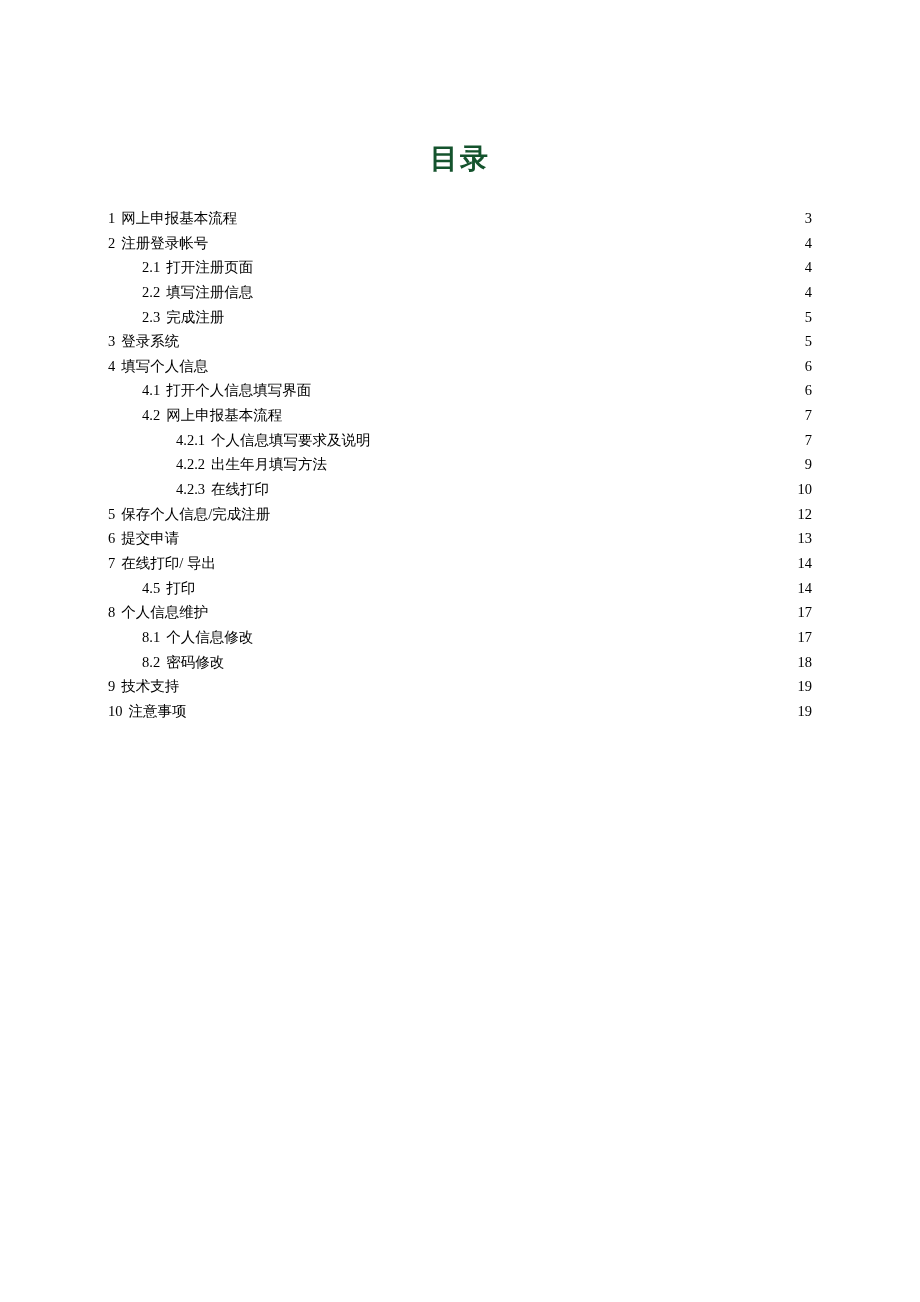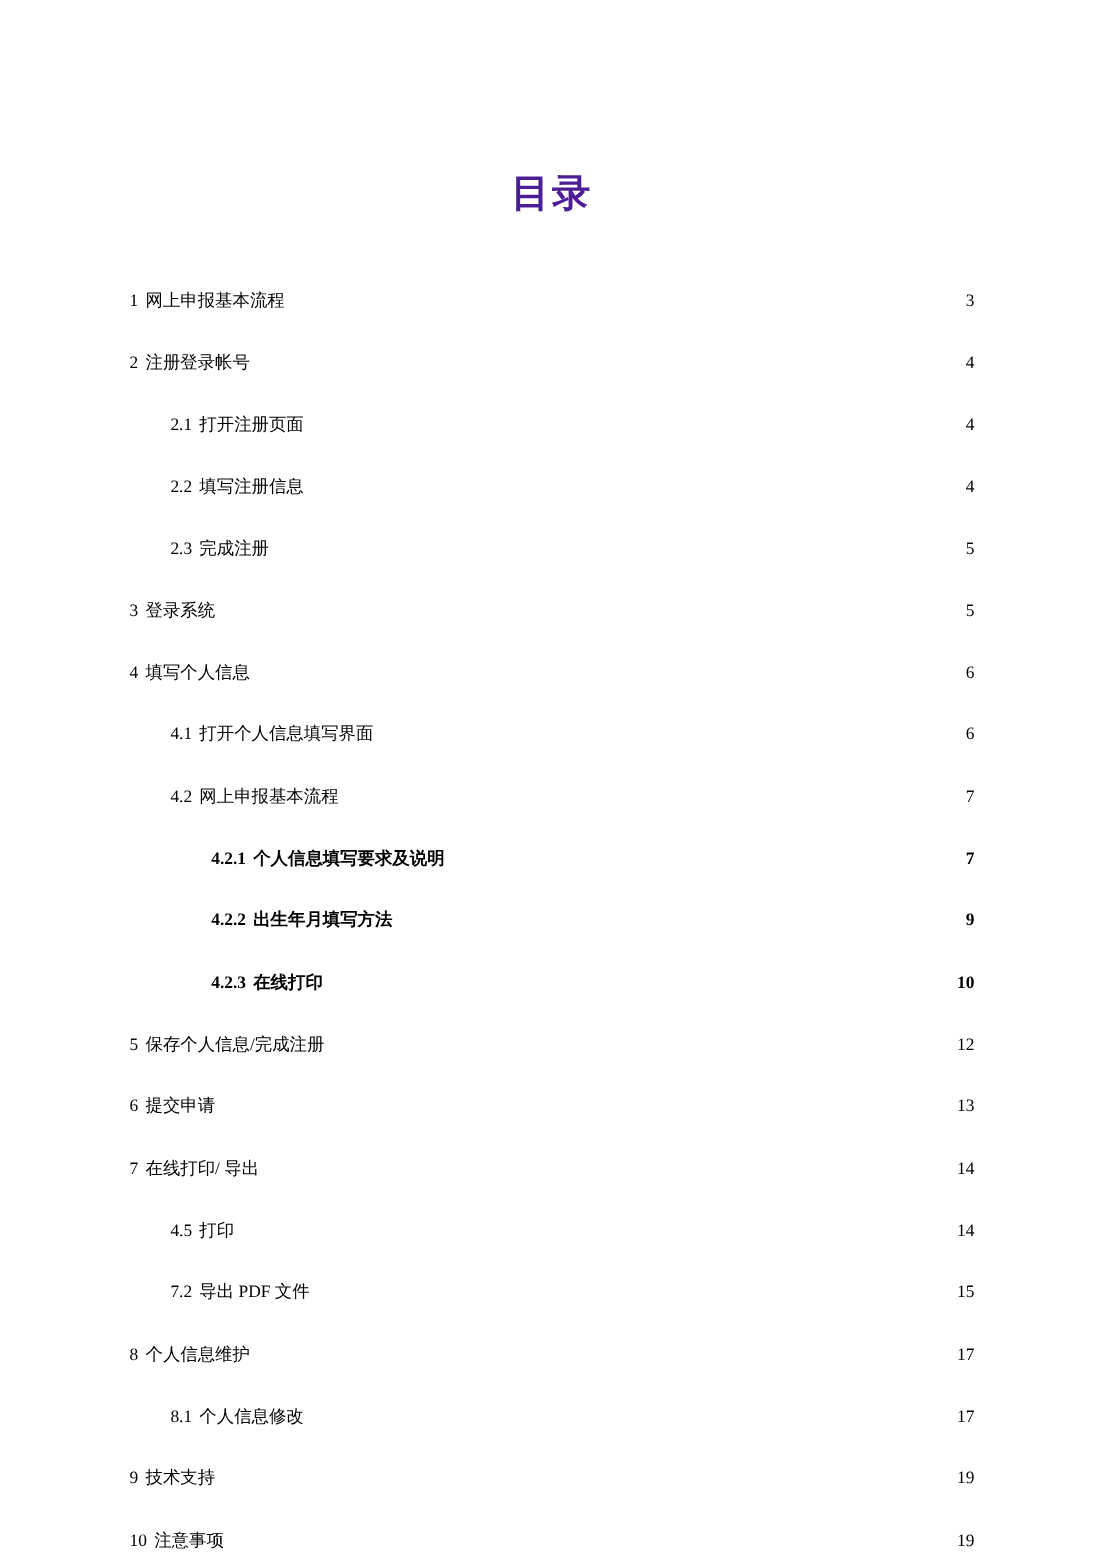--- a/index.html
+++ b/index.html
@@ -19,8 +19,8 @@
     }
     .title {
       text-align: center;
-      color: #4c1d95;
-      font-size: 32px;
+      color: #14532d;
+      font-size: 28px;
       font-weight: bold;
       margin-bottom: 28px;
       font-family: "SimSun", "宋体", serif;

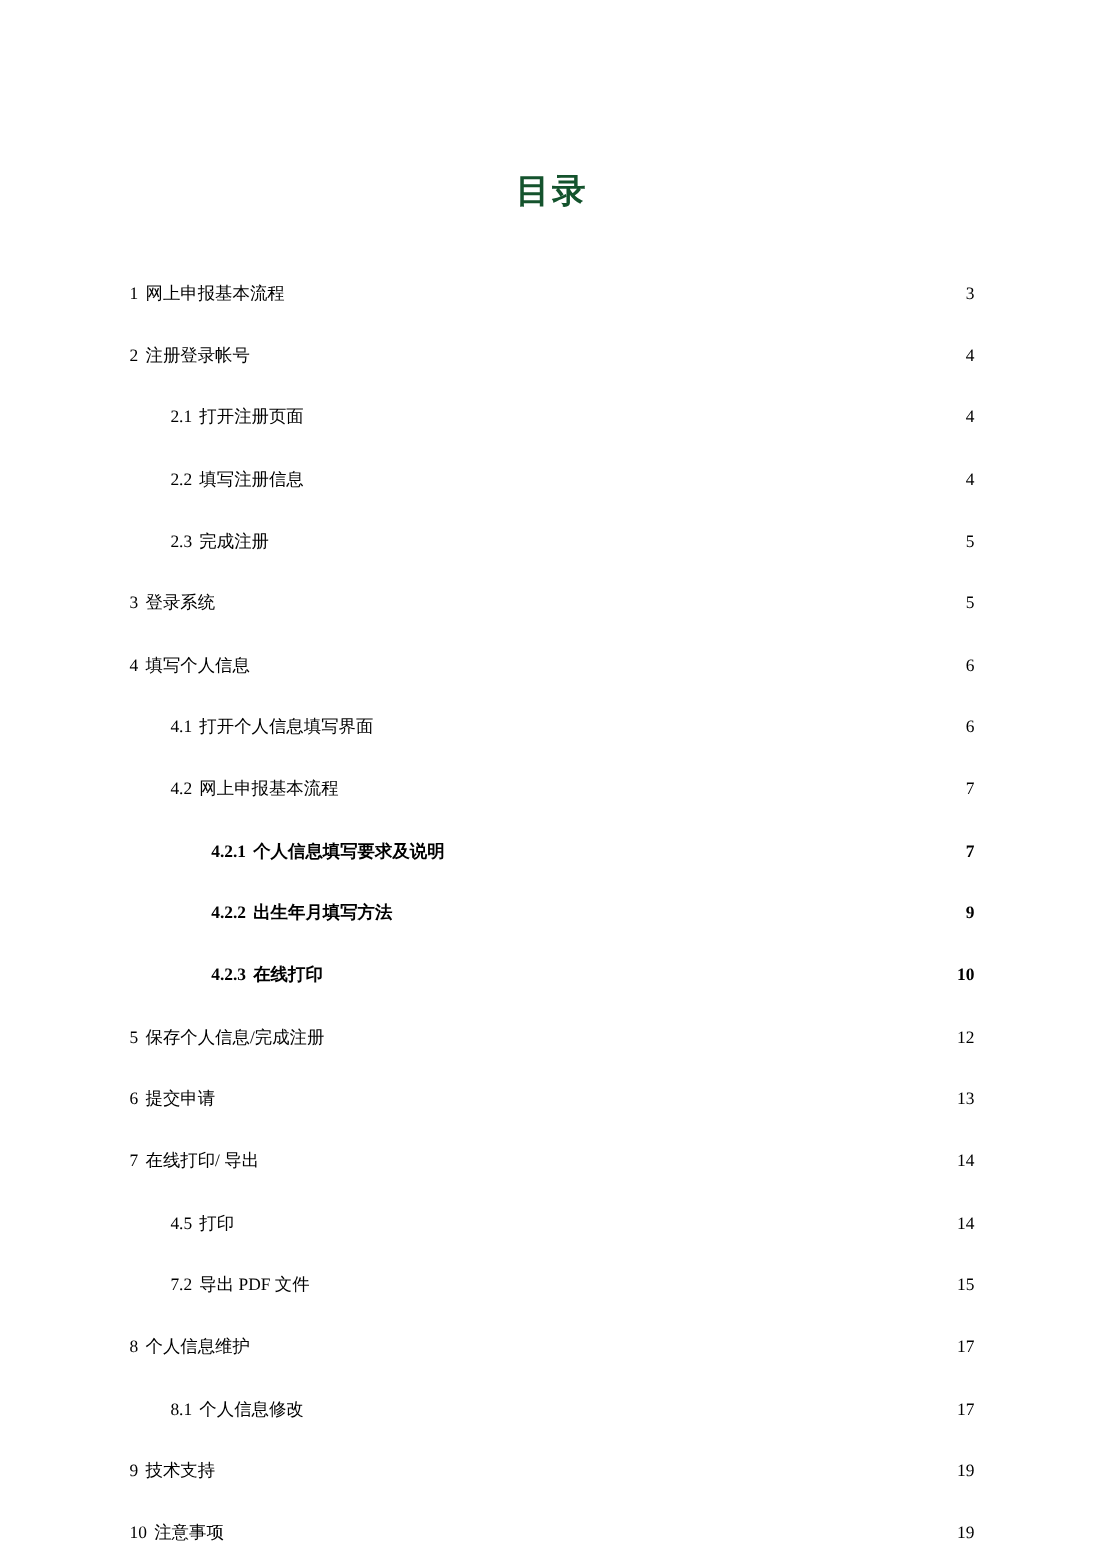--- a/index.html
+++ b/index.html
@@ -43,7 +43,6 @@
     }
     .toc-entry .label {
       flex: 0 0 auto;
-      margin-top: 27px;
     }
     .toc-entry .dots {
       flex: 1 1 auto;

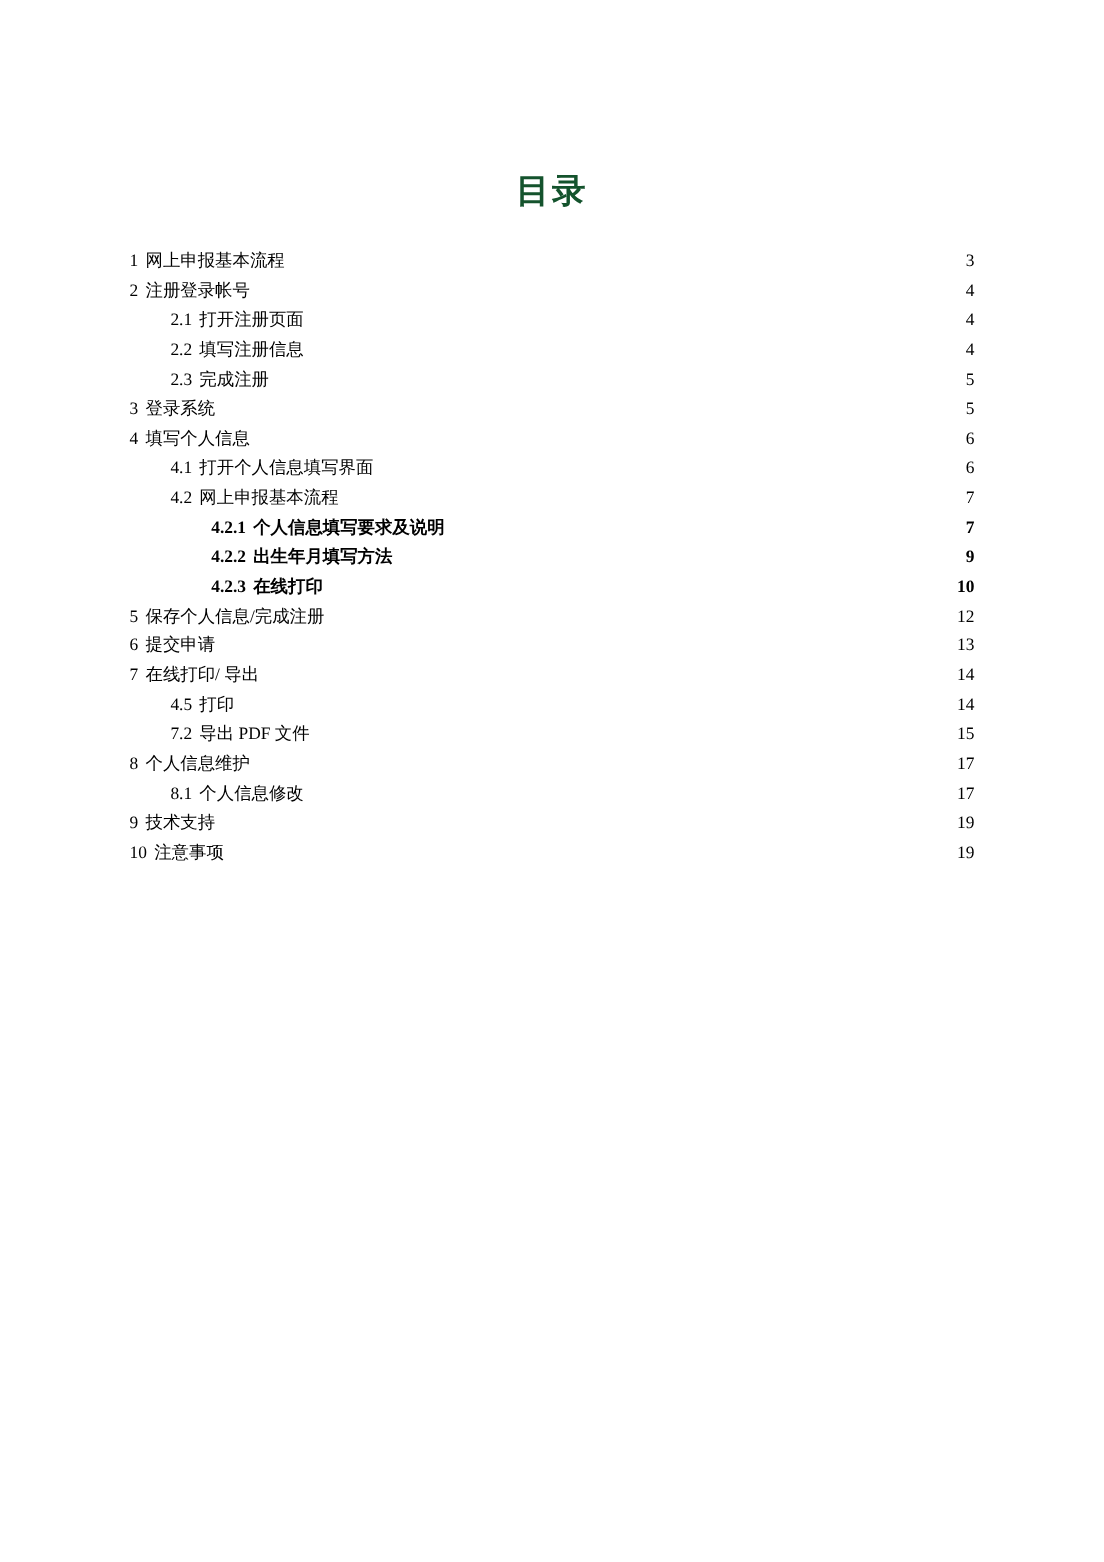--- a/index.html
+++ b/index.html
@@ -70,7 +70,6 @@
     }
     .level-3 {
       padding-left: 68px;
-      font-weight: bold;
     }
   </style>
 </head>

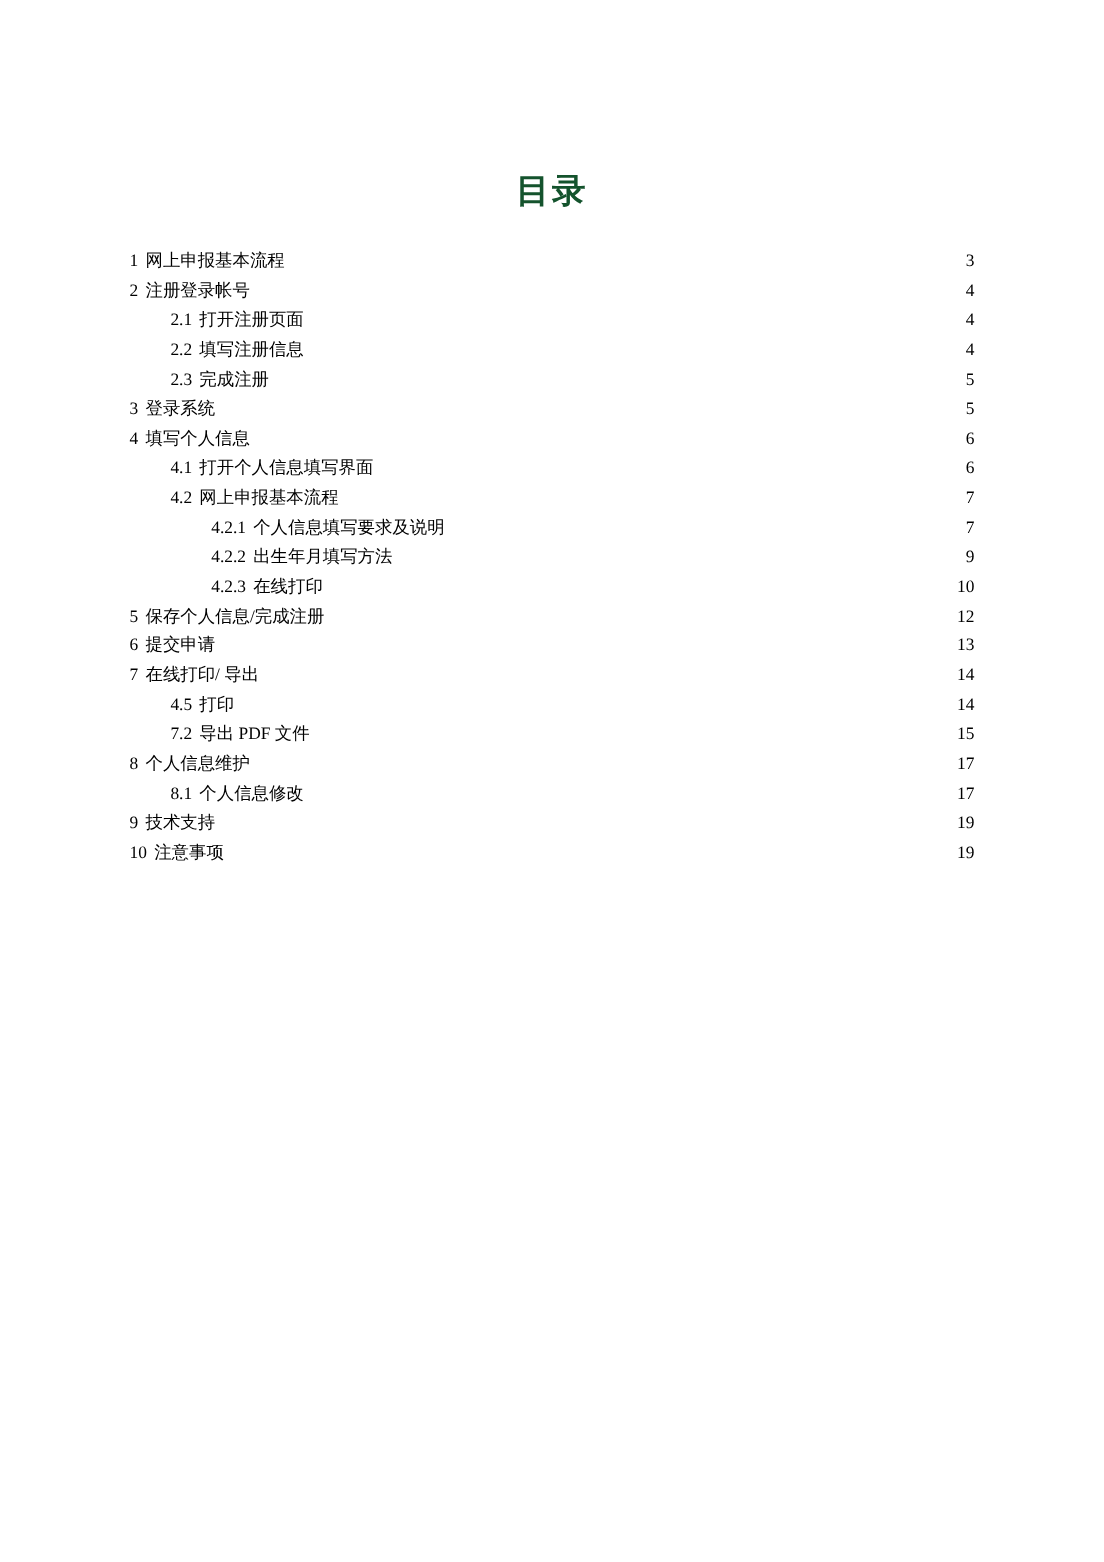--- a/index.html
+++ b/index.html
@@ -174,12 +174,6 @@
         <span class="dots"></span>
         <span class="page-num">14</span>
       </li>
-      <li class="toc-entry level-2">
-        <span class="num">7.2</span>
-        <span class="label">导出 PDF 文件</span>
-        <span class="dots"></span>
-        <span class="page-num">15</span>
-      </li>
       <li class="toc-entry level-1">
         <span class="num">8</span>
         <span class="label">个人信息维护</span>

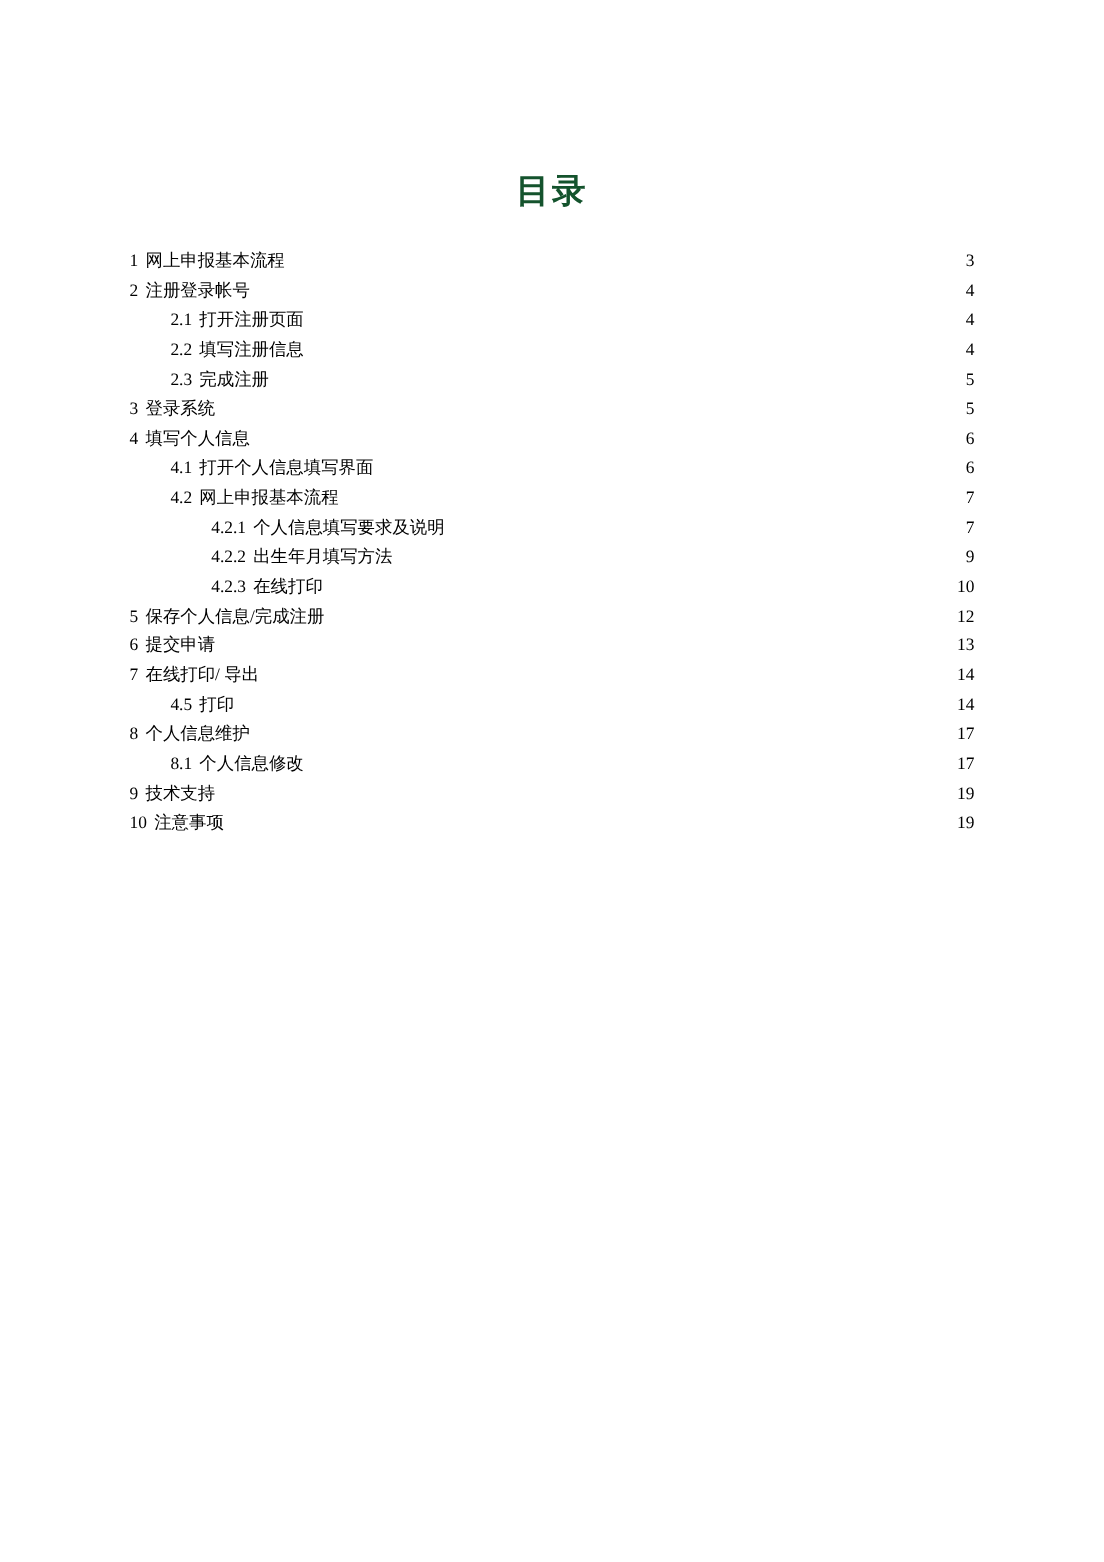--- a/index.html
+++ b/index.html
@@ -186,6 +186,12 @@
         <span class="dots"></span>
         <span class="page-num">17</span>
       </li>
+      <li class="toc-entry level-2">
+        <span class="num">8.2</span>
+        <span class="label">密码修改</span>
+        <span class="dots"></span>
+        <span class="page-num">18</span>
+      </li>
       <li class="toc-entry level-1">
         <span class="num">9</span>
         <span class="label">技术支持</span>

